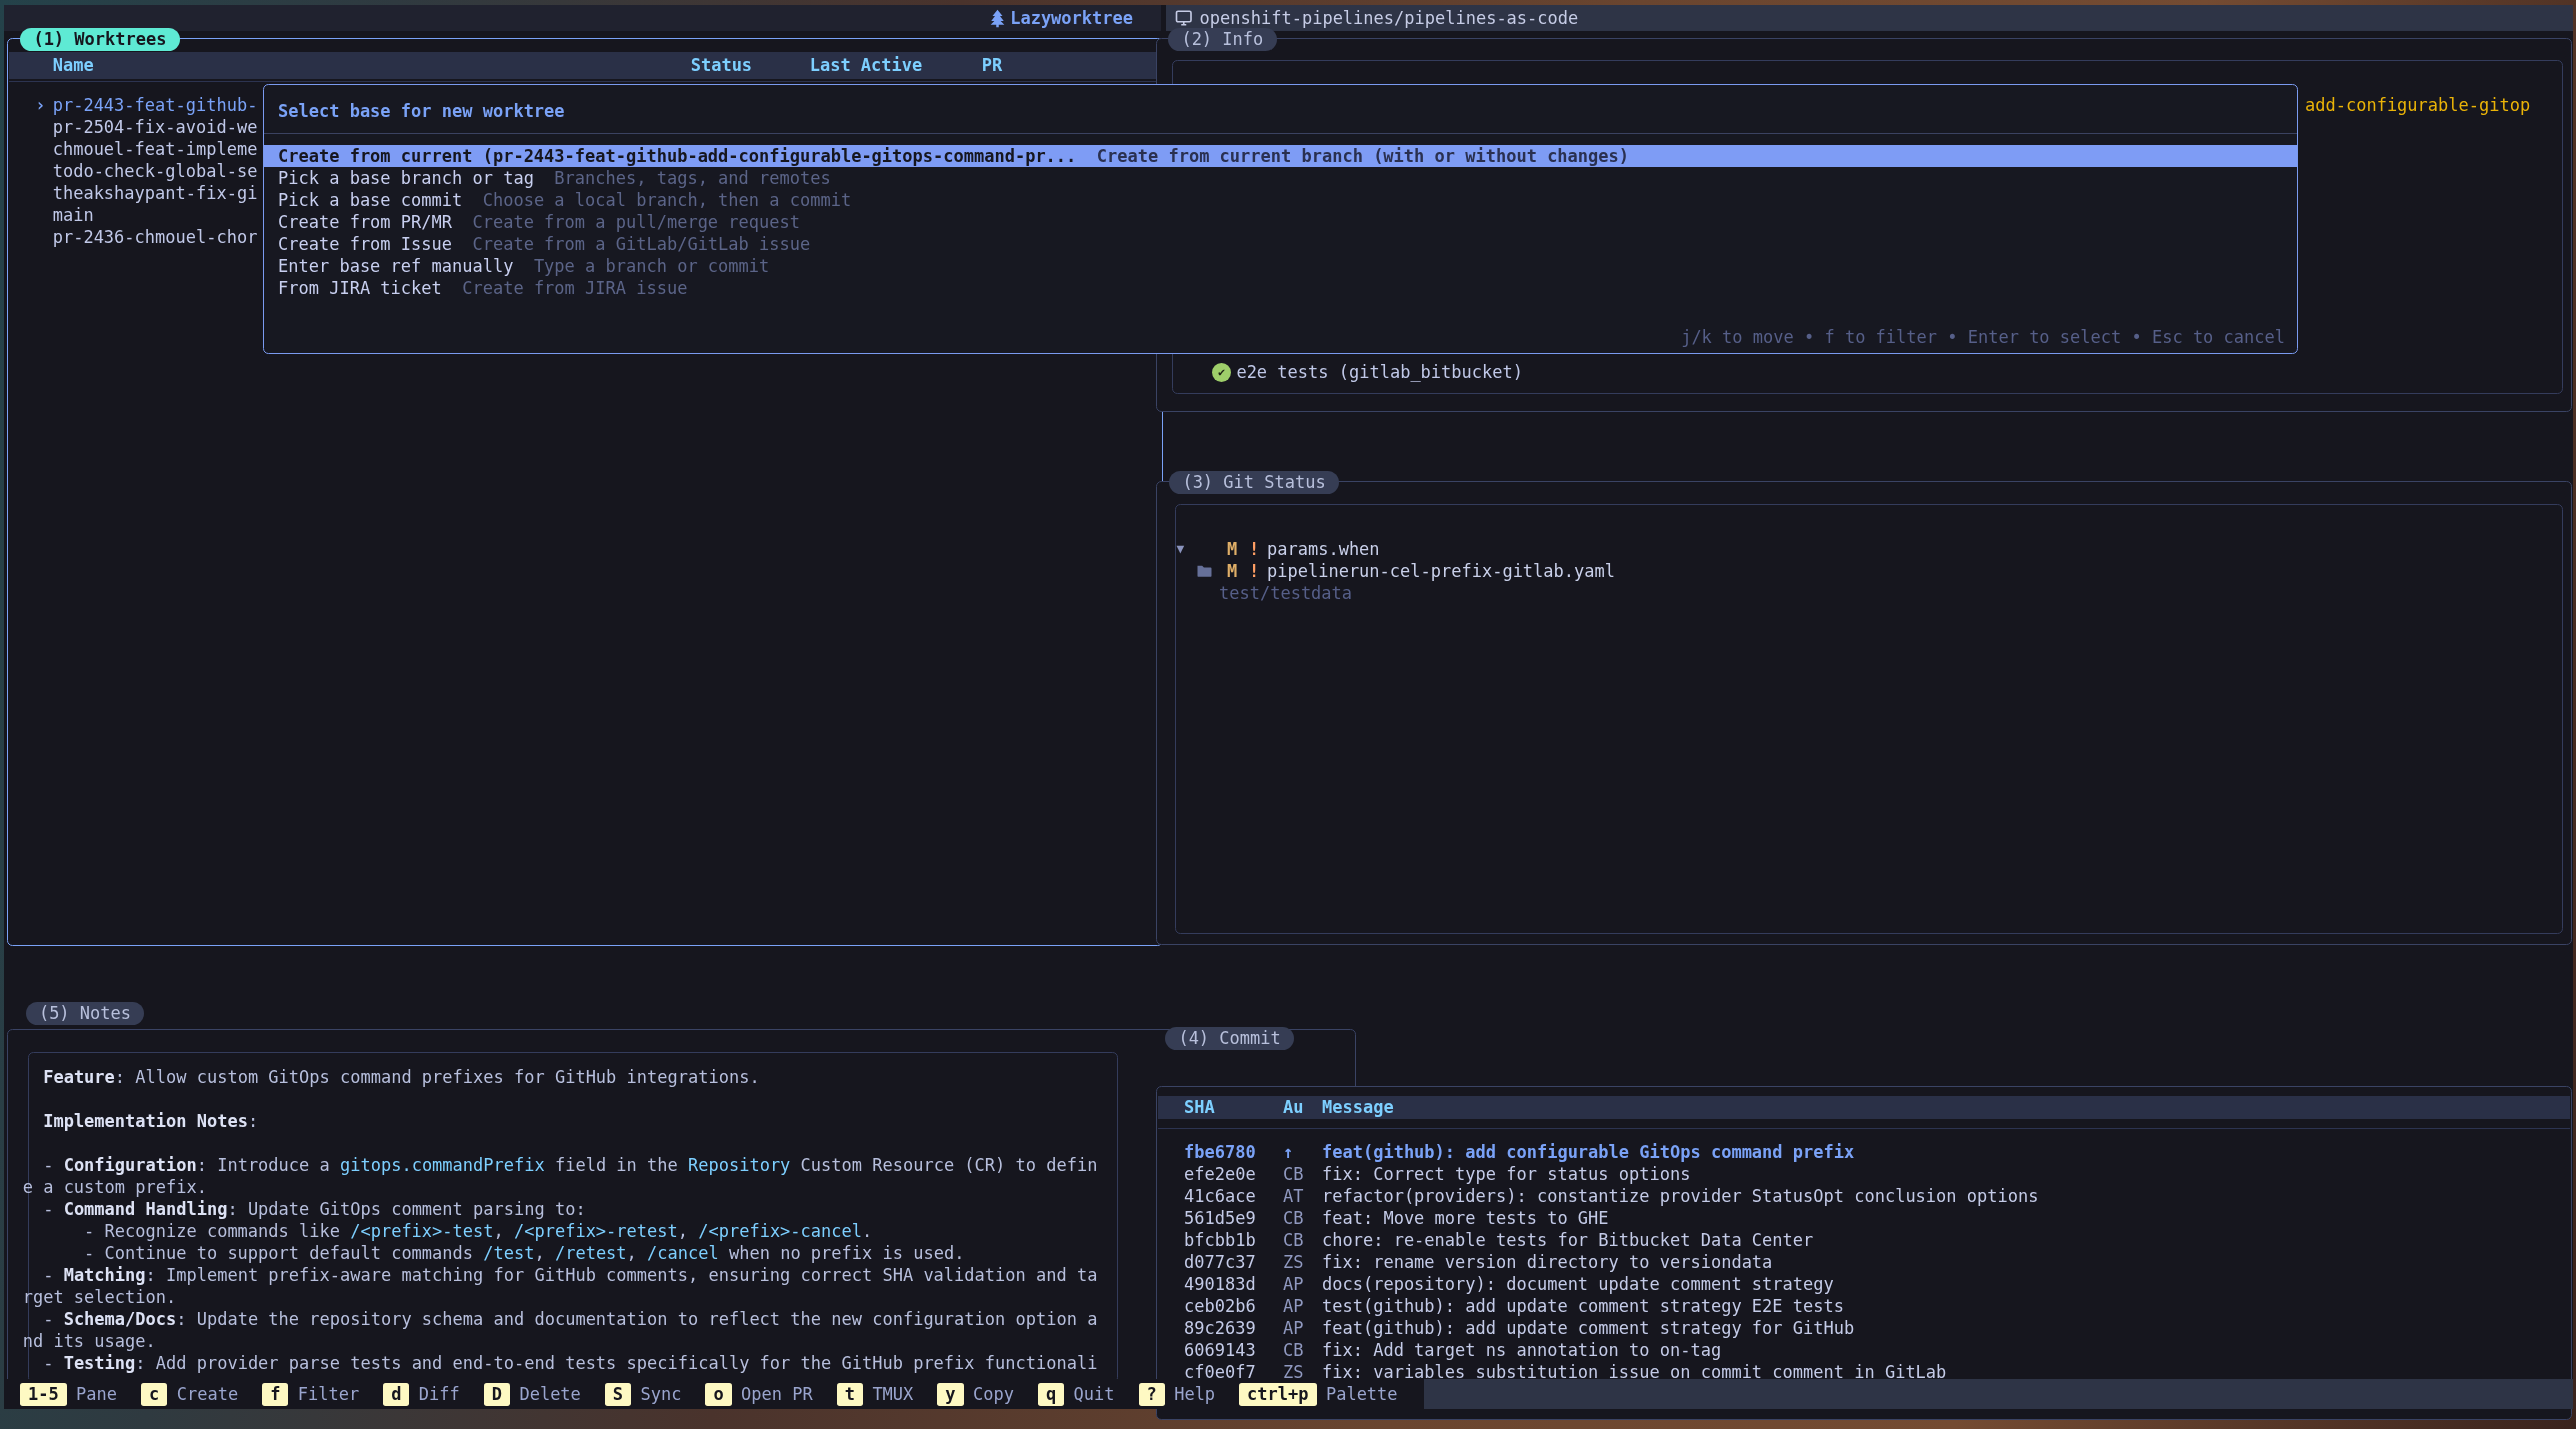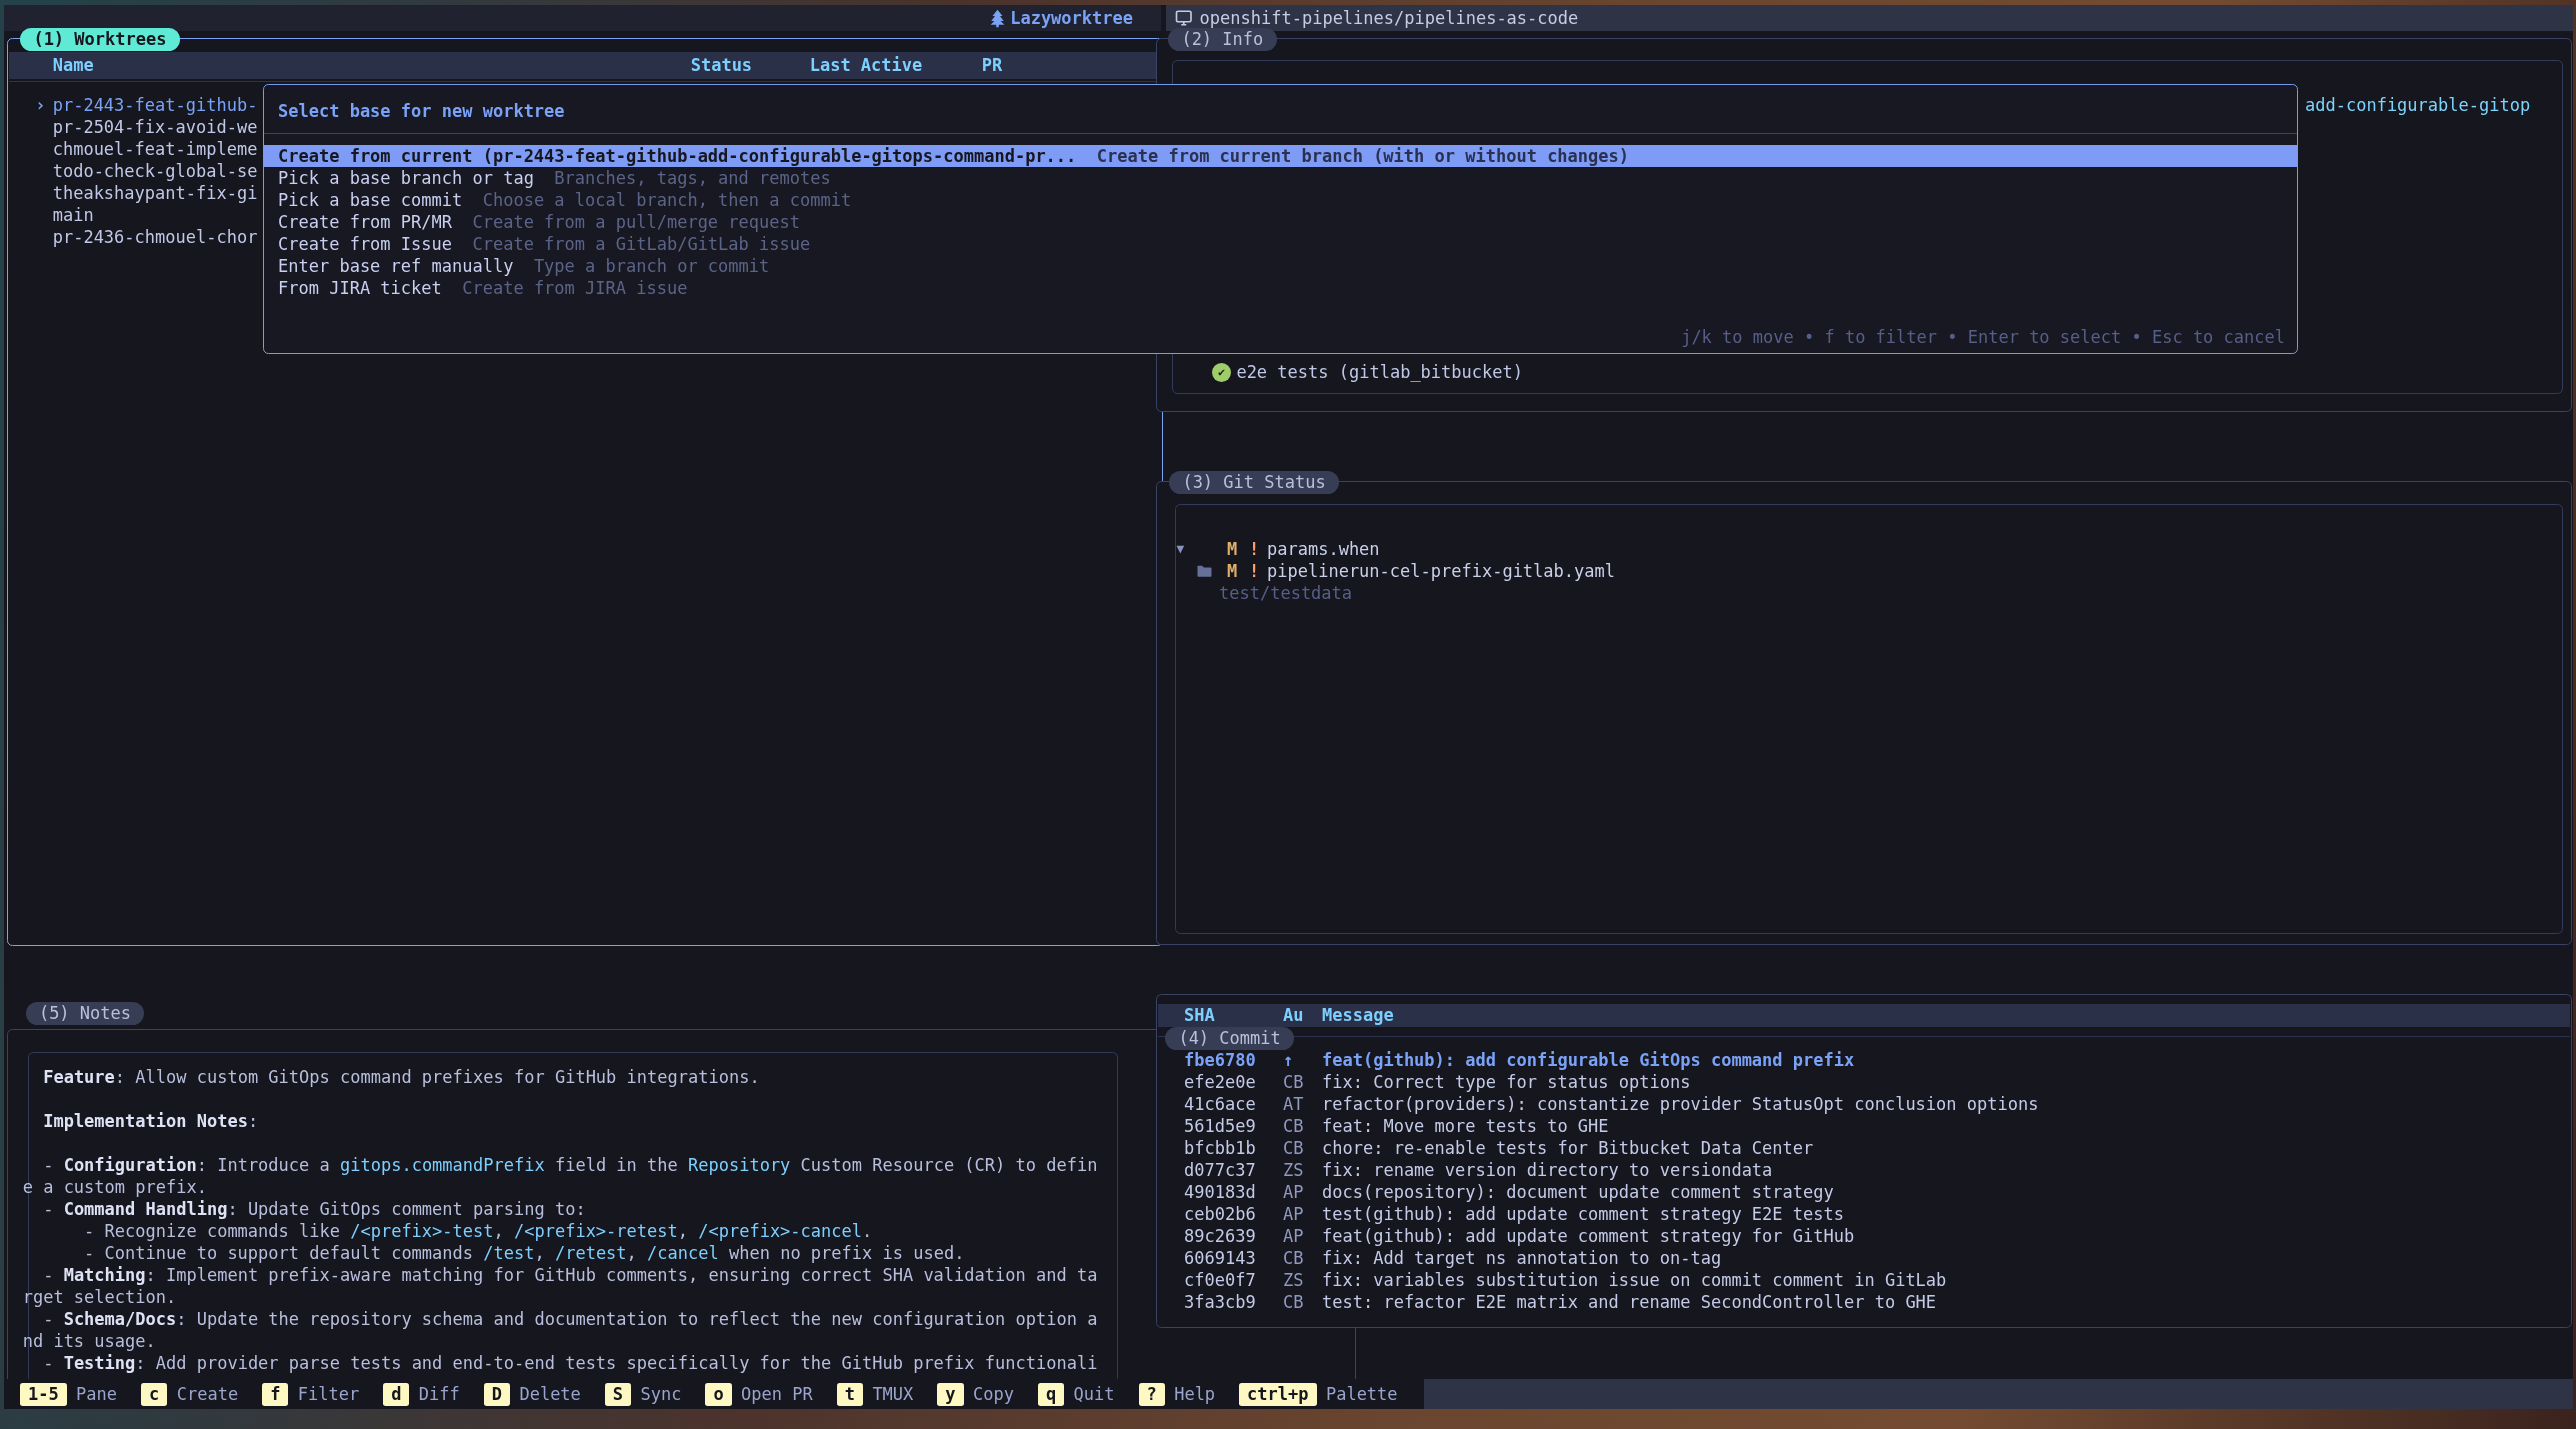--- a/index.html
+++ b/index.html
@@ -42,7 +42,7 @@
   .opt.sel .desc{color:#2a3050}
   #modal-hint{position:absolute;right:12px;bottom:6.7px;color:#565f89;white-space:pre}
   
-  #branch-tail{position:absolute;left:1148px;top:55px;height:22px;line-height:22px;color:#7dd3fc;white-space:pre}
+  #branch-tail{position:absolute;left:1148px;top:55px;height:22px;line-height:22px;color:#eab308;white-space:pre}
   #e2e-row{position:absolute;left:55px;top:322px;height:22px;display:flex;align-items:center;gap:5.4px;color:#c0c8e8;white-space:pre}
   .check-circle{width:19px;height:19px;border-radius:50%;background:#9ece6a;color:#1e2415;font-size:12px;font-weight:700;display:flex;align-items:center;justify-content:center}
   

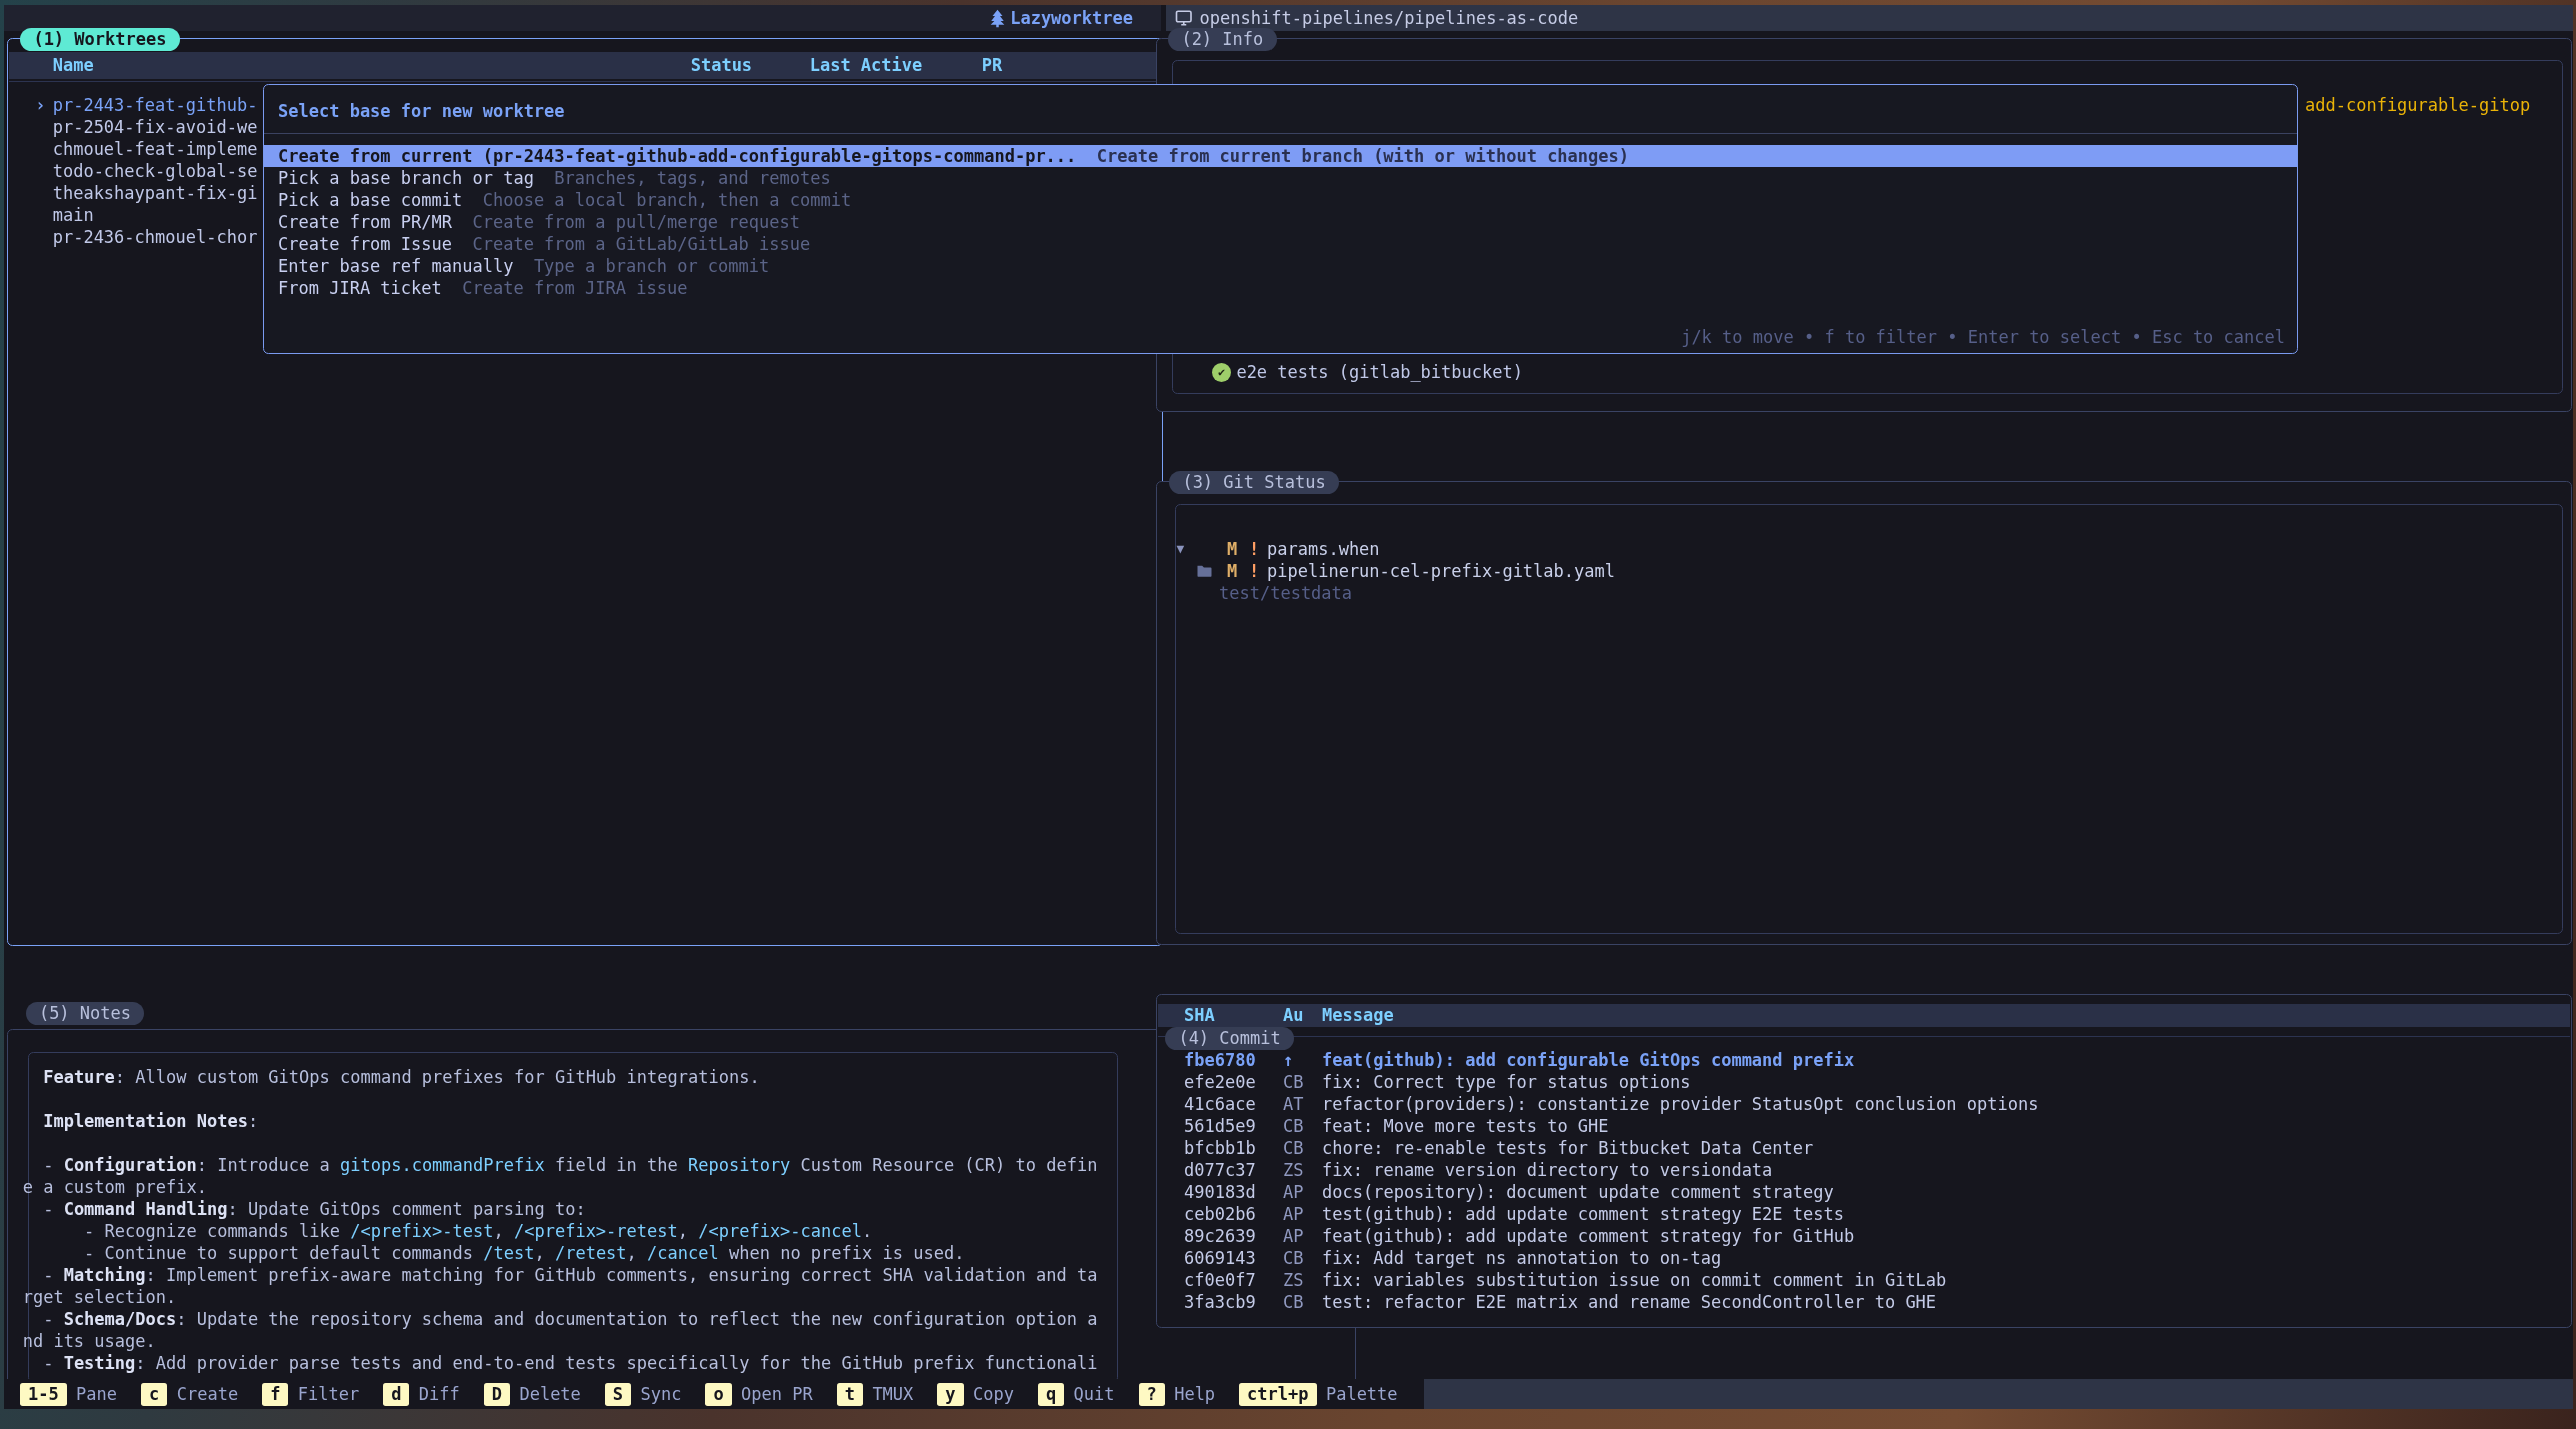--- a/index.html
+++ b/index.html
@@ -169,7 +169,7 @@
       </div>
   </div>
 
-  <div class="panel" style="left:1152px;top:989px;width:1416px;height:334px">
+  <div class="panel" style="left:1152px;top:1081px;width:1416px;height:334px">
     <div class="hdr-row" style="left:1.3px;right:1.3px;top:8.7px;height:23px;line-height:23px"></div>
     <div id="cm-cols">
         <span class="col" style="left: 27px; top: 8.7px; line-height: 23px;">SHA</span>

